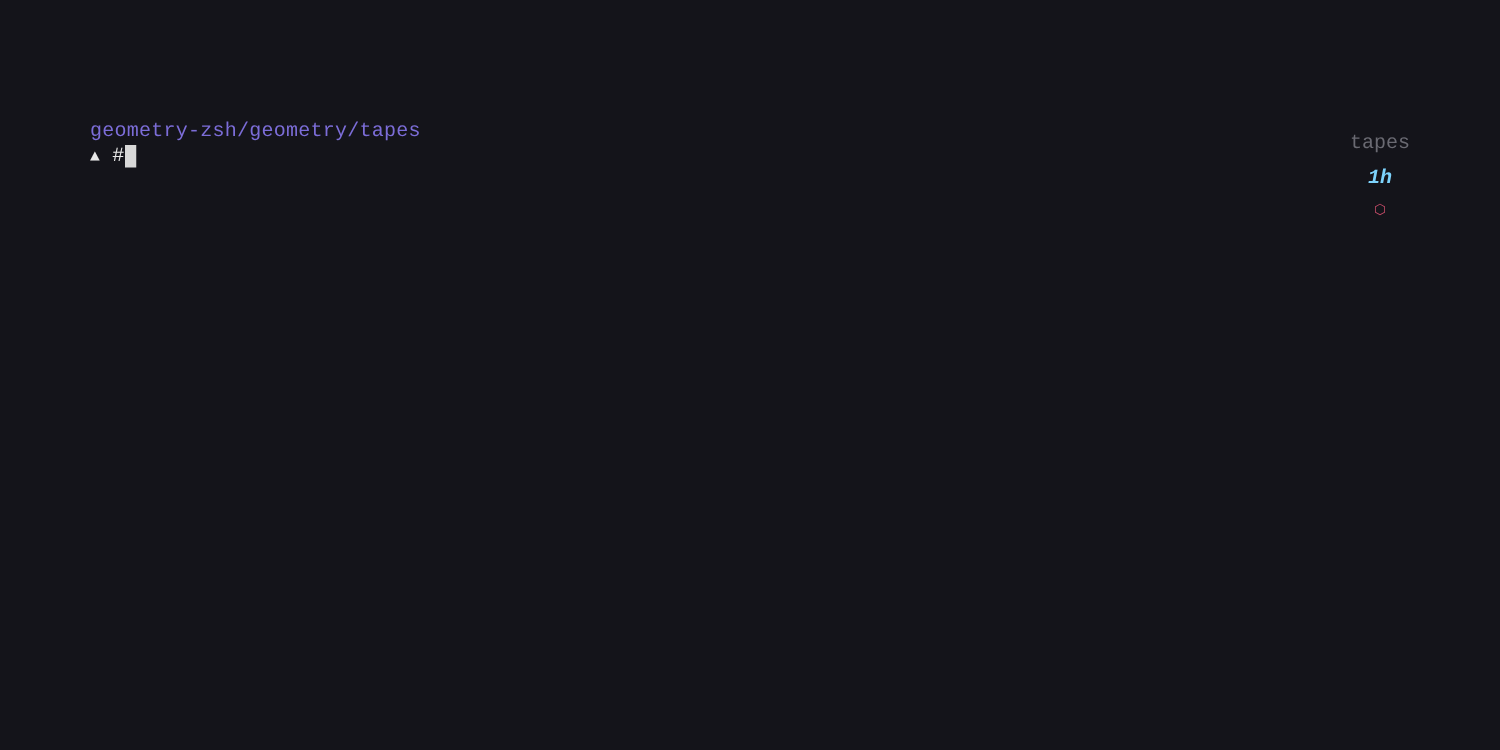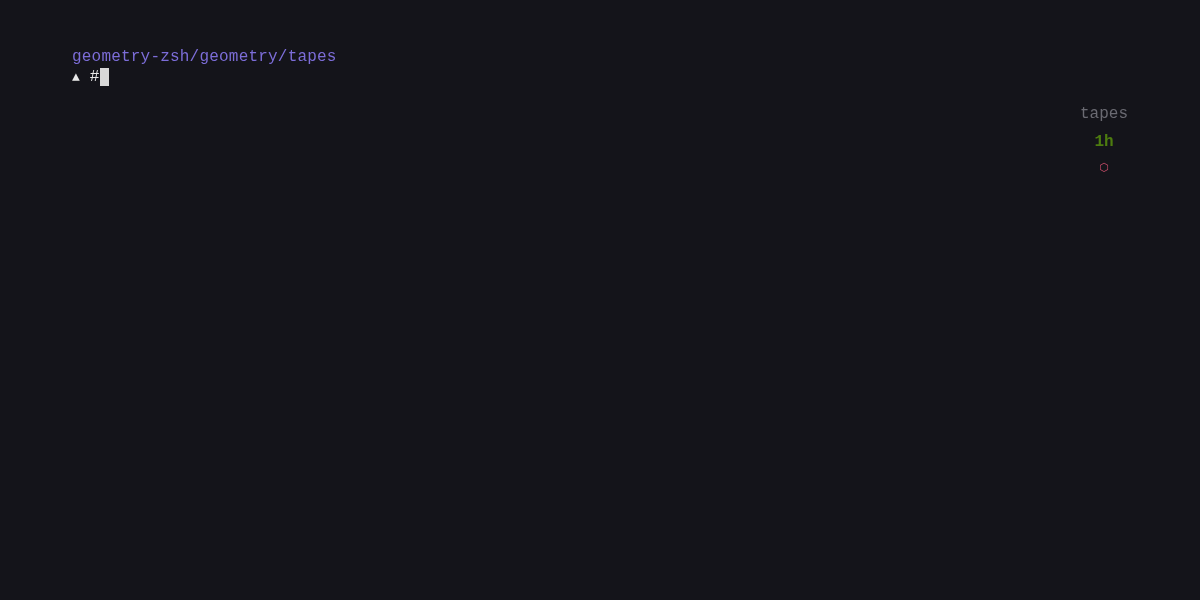--- a/index.html
+++ b/index.html
@@ -17,7 +17,7 @@
       position: relative;
     }
     .terminal {
-      padding: 48px 72px 0 72px;
+      padding: 96px 72px 0 72px;
       width: 100%;
       height: 100%;
       position: relative;

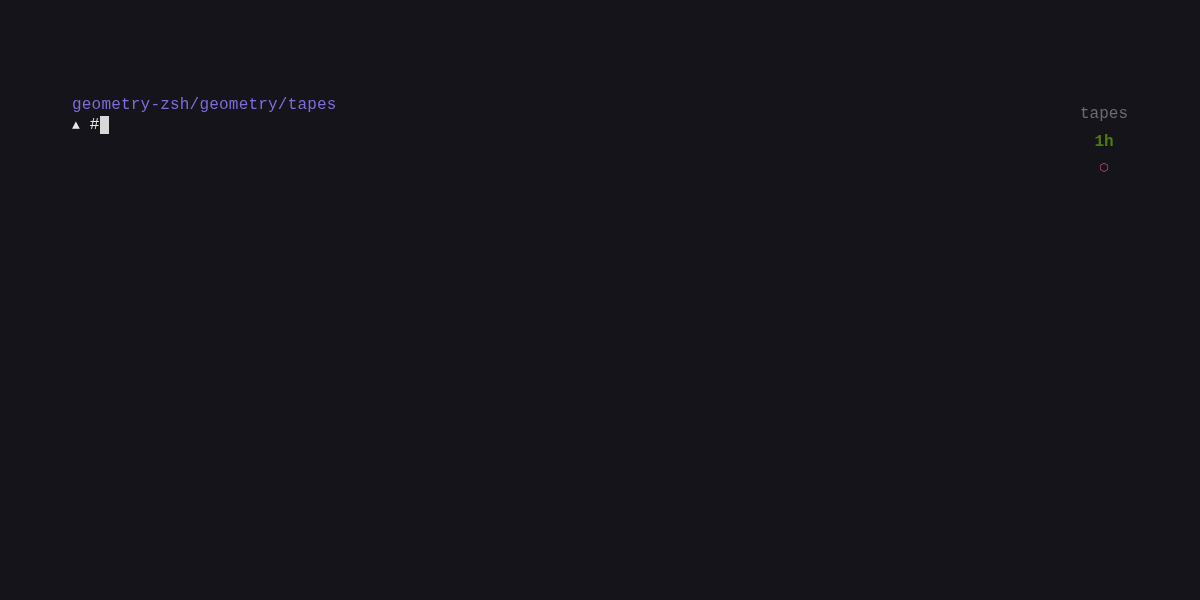--- a/index.html
+++ b/index.html
@@ -70,8 +70,9 @@
       font-weight: 400;
     }
     .duration {
-      color: #4d7c0f;
+      color: #7dd3fc;
       font-weight: 600;
+      font-style: italic;
     }
     .status-icon {
       color: #c94d6a;

